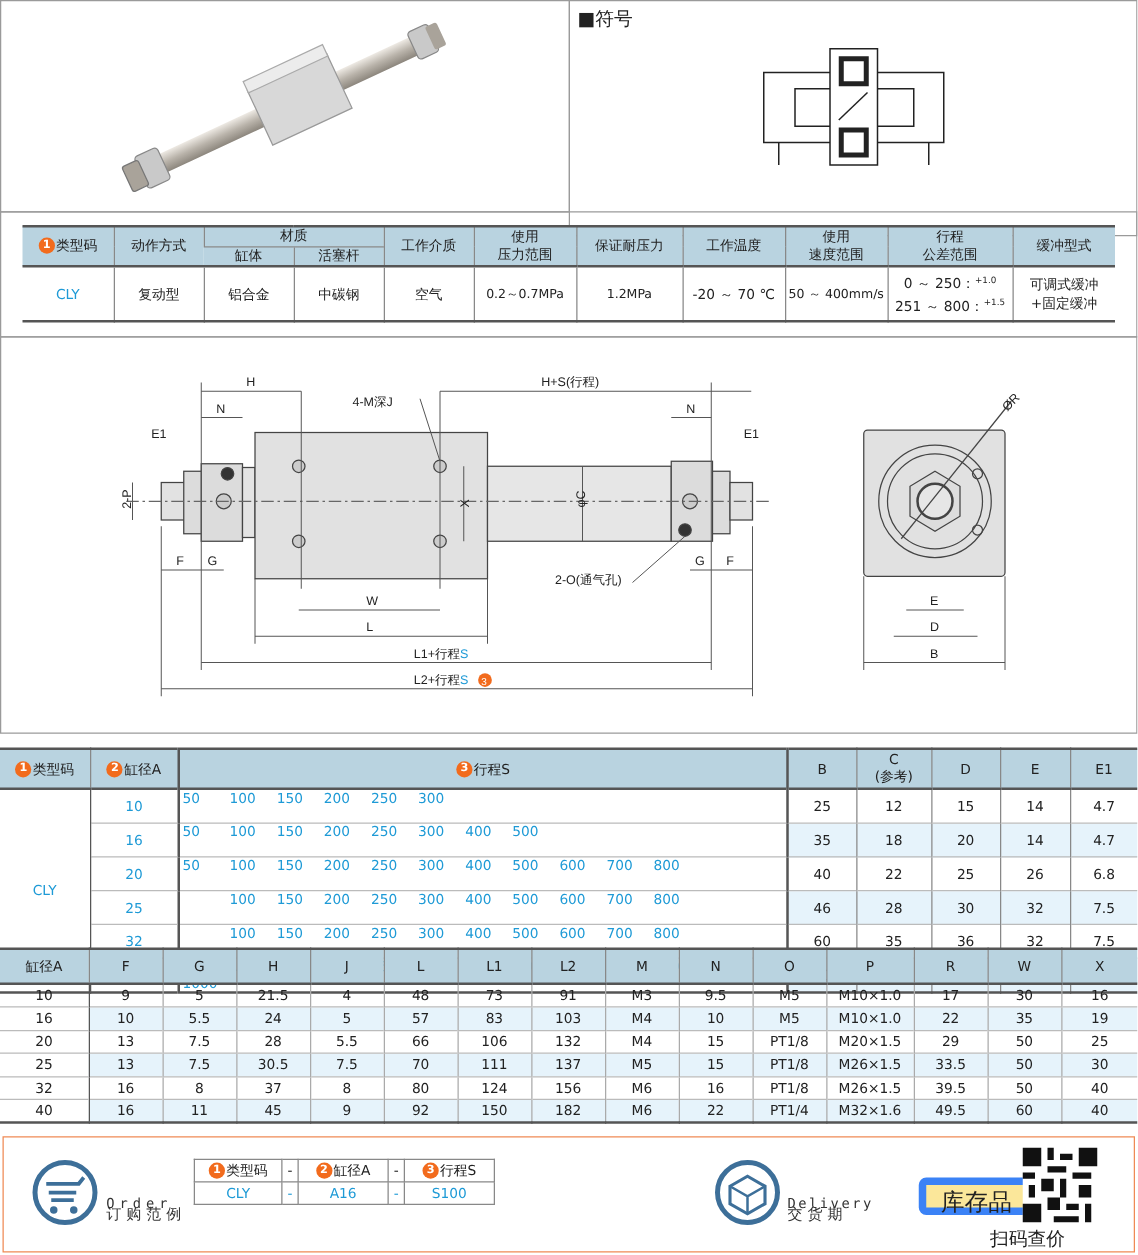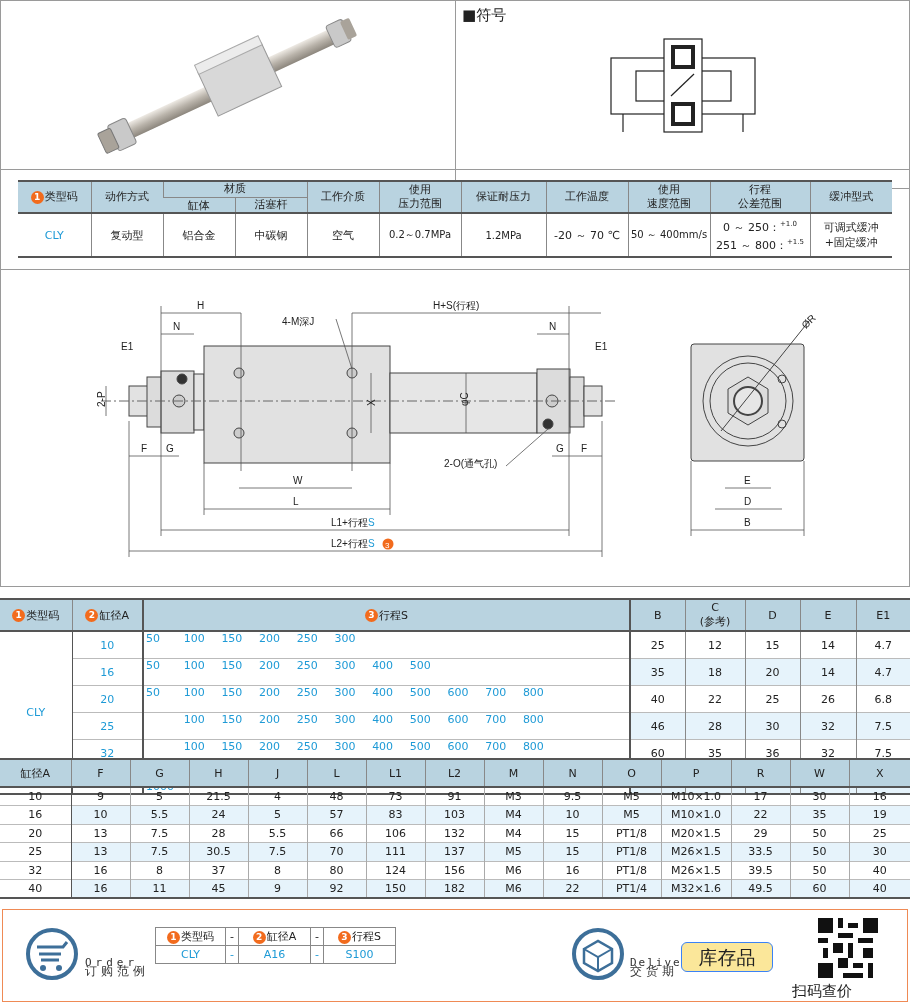--- a/index.html
+++ b/index.html
@@ -114,7 +114,7 @@
     <th rowspan="2">缓冲型式</th>
   </tr>
   <tr class="sub">
-    <th style="width:72px;font-family:Liberation Serif, serif;">缸体</th>
+    <th style="width:72px;">缸体</th>
     <th style="width:72px;">活塞杆</th>
   </tr>
   <tr>

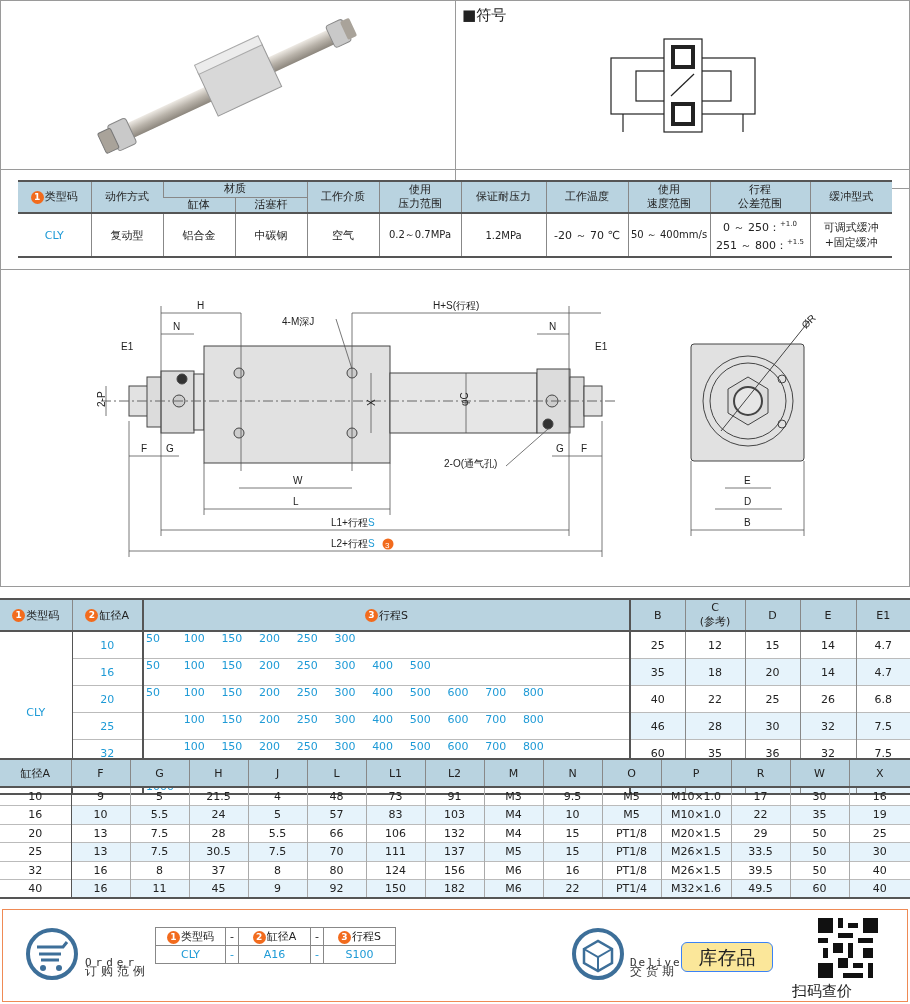--- a/index.html
+++ b/index.html
@@ -47,7 +47,7 @@
   #order-table { left: 152px; top: 17px; border: 1px solid #555; font-size: 11px; }
   #order-table td { border: 1px solid #888; height: 18px; padding: 0 4px; }
   #order-table td.v { color: #1e9ad6; }
-  .stock { position: absolute; left: 678px; top: 32px; width: 92px; height: 30px; background: #fbe79a; border: 1px solid #3b82f6; border-radius: 6px; font-size: 19px; text-align: center; line-height: 28px; }
+  .stock { position: absolute; left: 732px; top: 32px; width: 92px; height: 30px; background: #fbe79a; border: 6px solid #3b82f6; border-radius: 6px; font-size: 19px; text-align: center; line-height: 28px; }
   .label-cn { position: absolute; font-size: 12px; letter-spacing: 4px; color: #333; margin-top: 24px; }
   .label-en { position: absolute; font-size: 11px; letter-spacing: 4px; color: #333; font-family: "DejaVu Sans Mono", monospace; }
   svg text { font-family: "Liberation Sans", sans-serif; }

